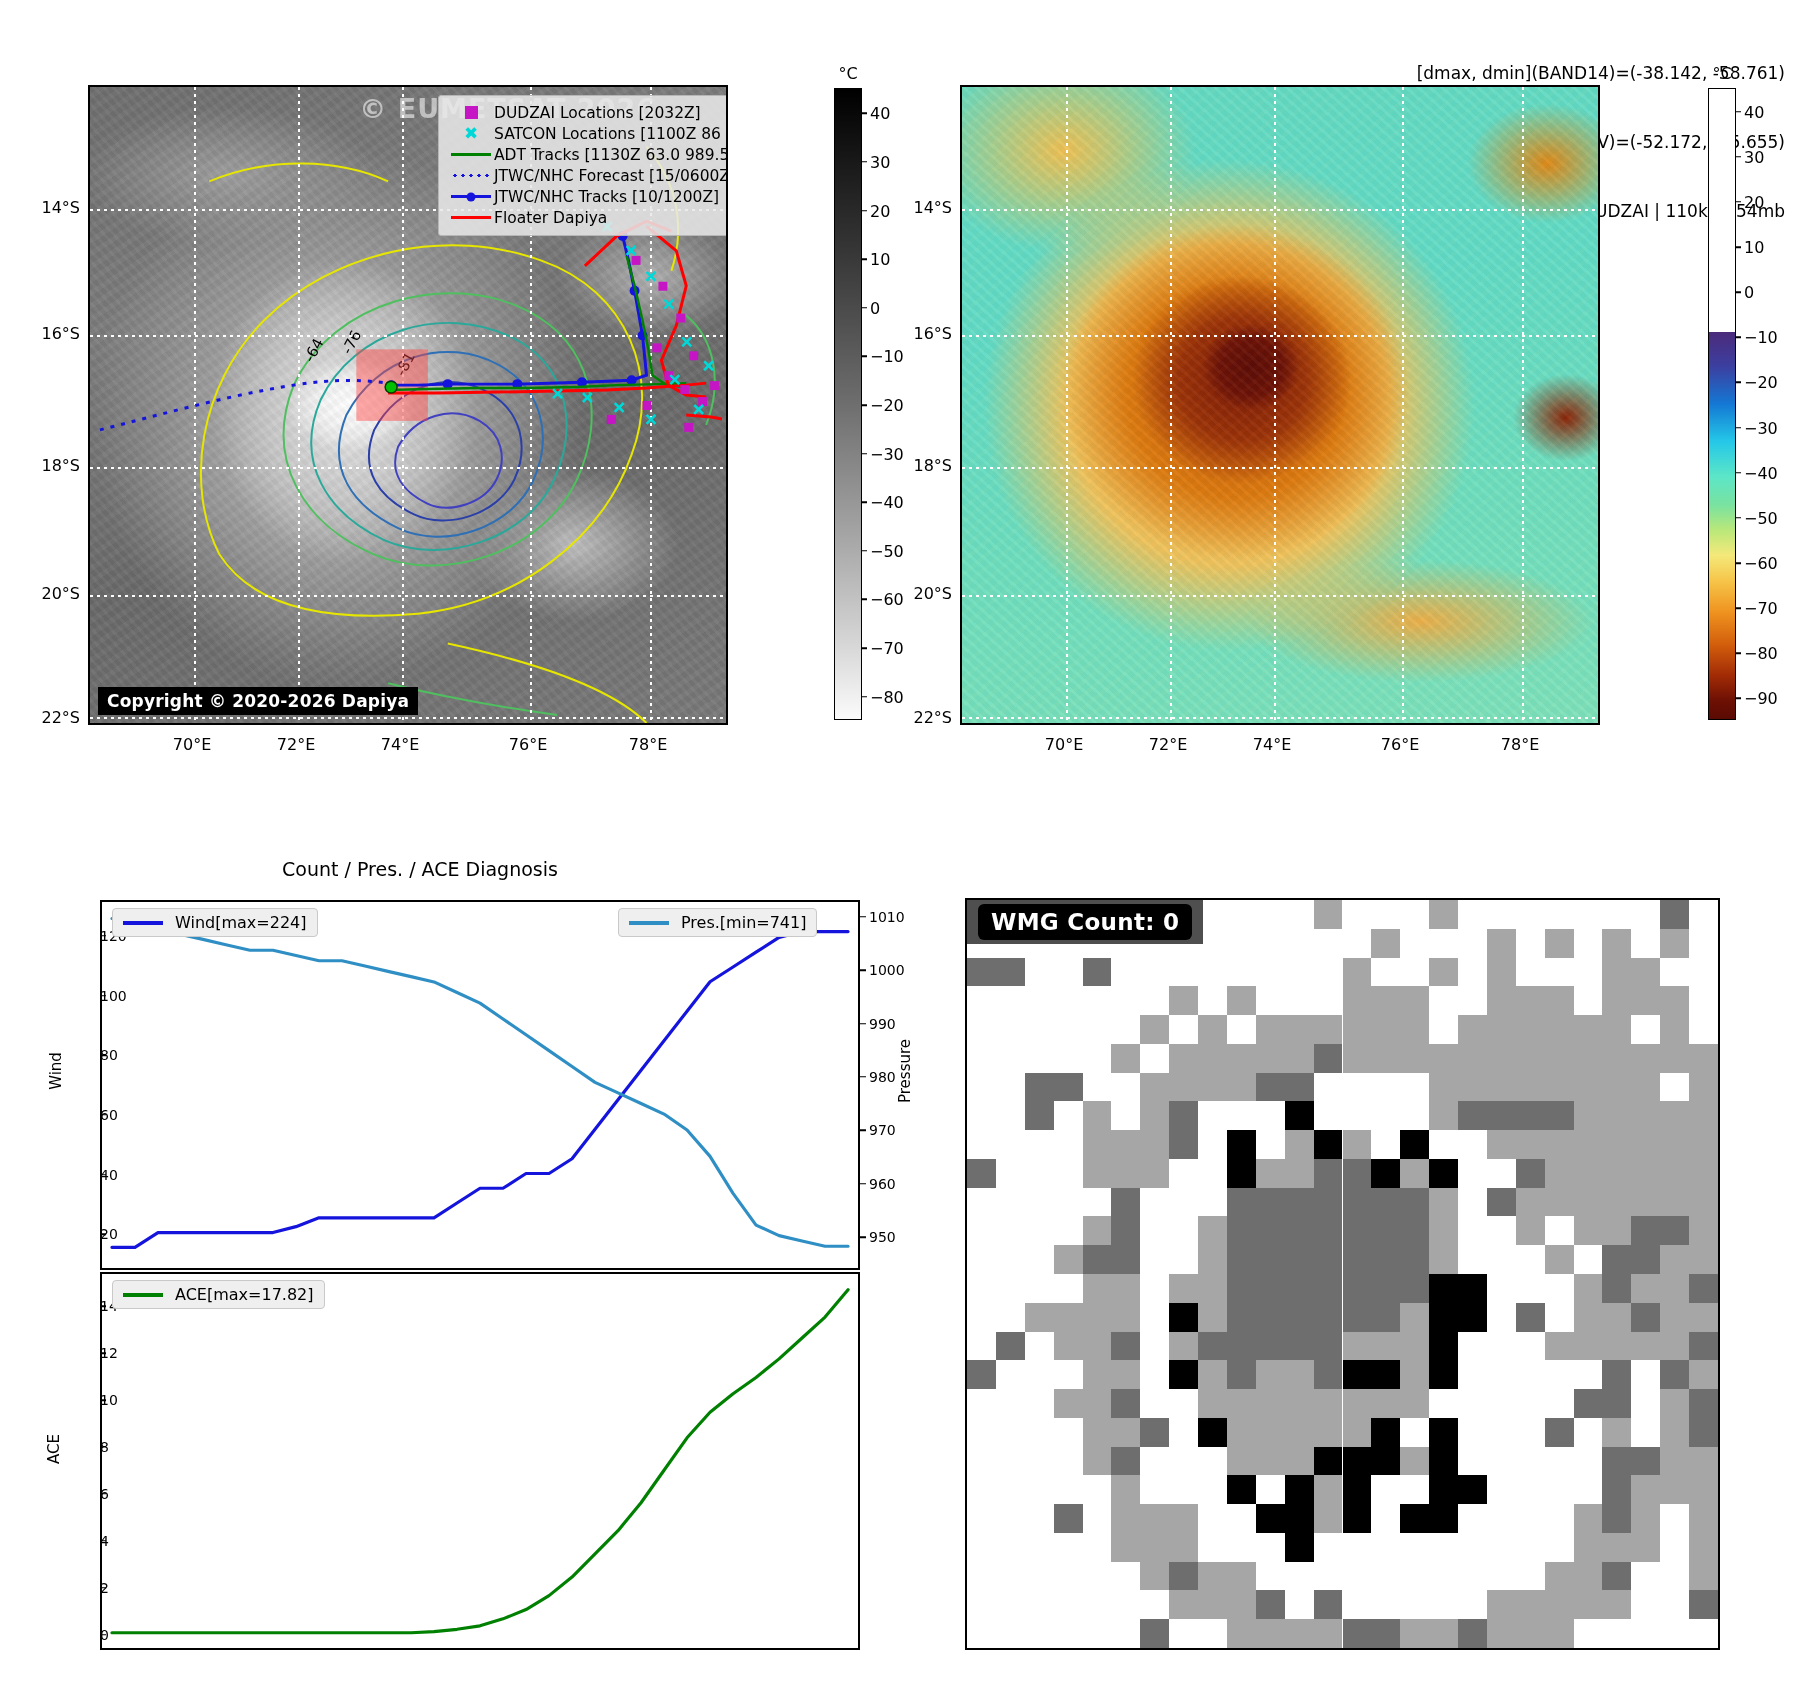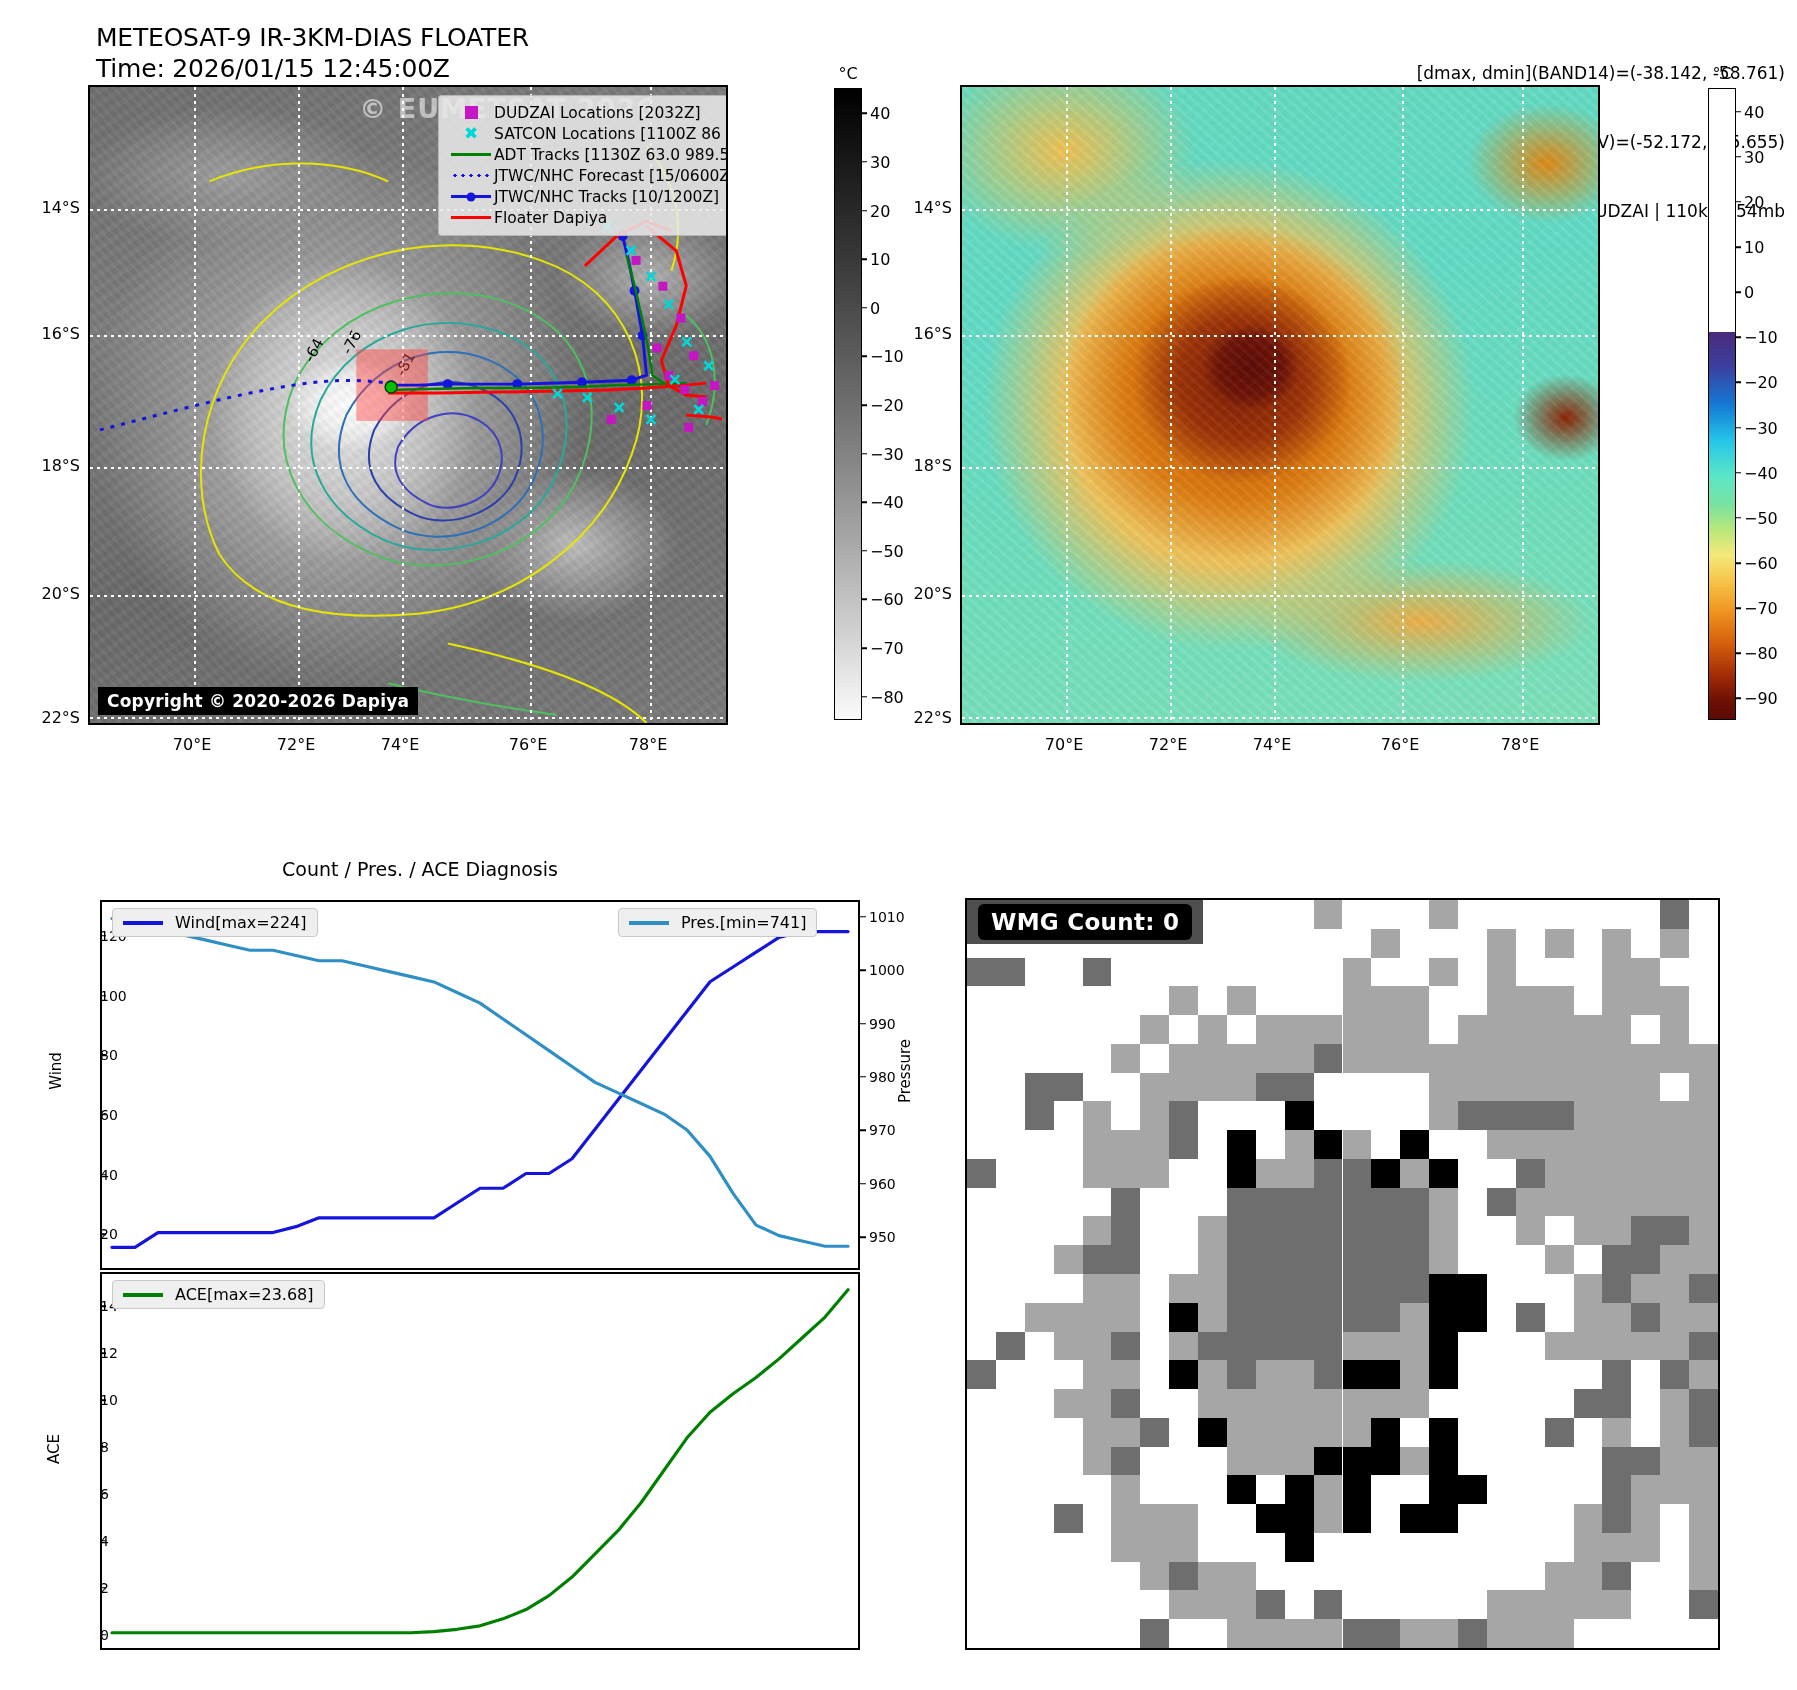--- a/index.html
+++ b/index.html
@@ -113,10 +113,6 @@
 
 <div class="page">
 
-  <div style="position:absolute;left:96px;top:22px;">
-    <div class="ttl">METEOSAT-9 IR-3KM-DIAS FLOATER</div>
-    <div class="ttl">Time: 2026/01/15 12:45:00Z</div>
-  </div>
 
   <div class="hdr-right">
     <div>[dmax, dmin](BAND14)=(-38.142, -58.761)</div>

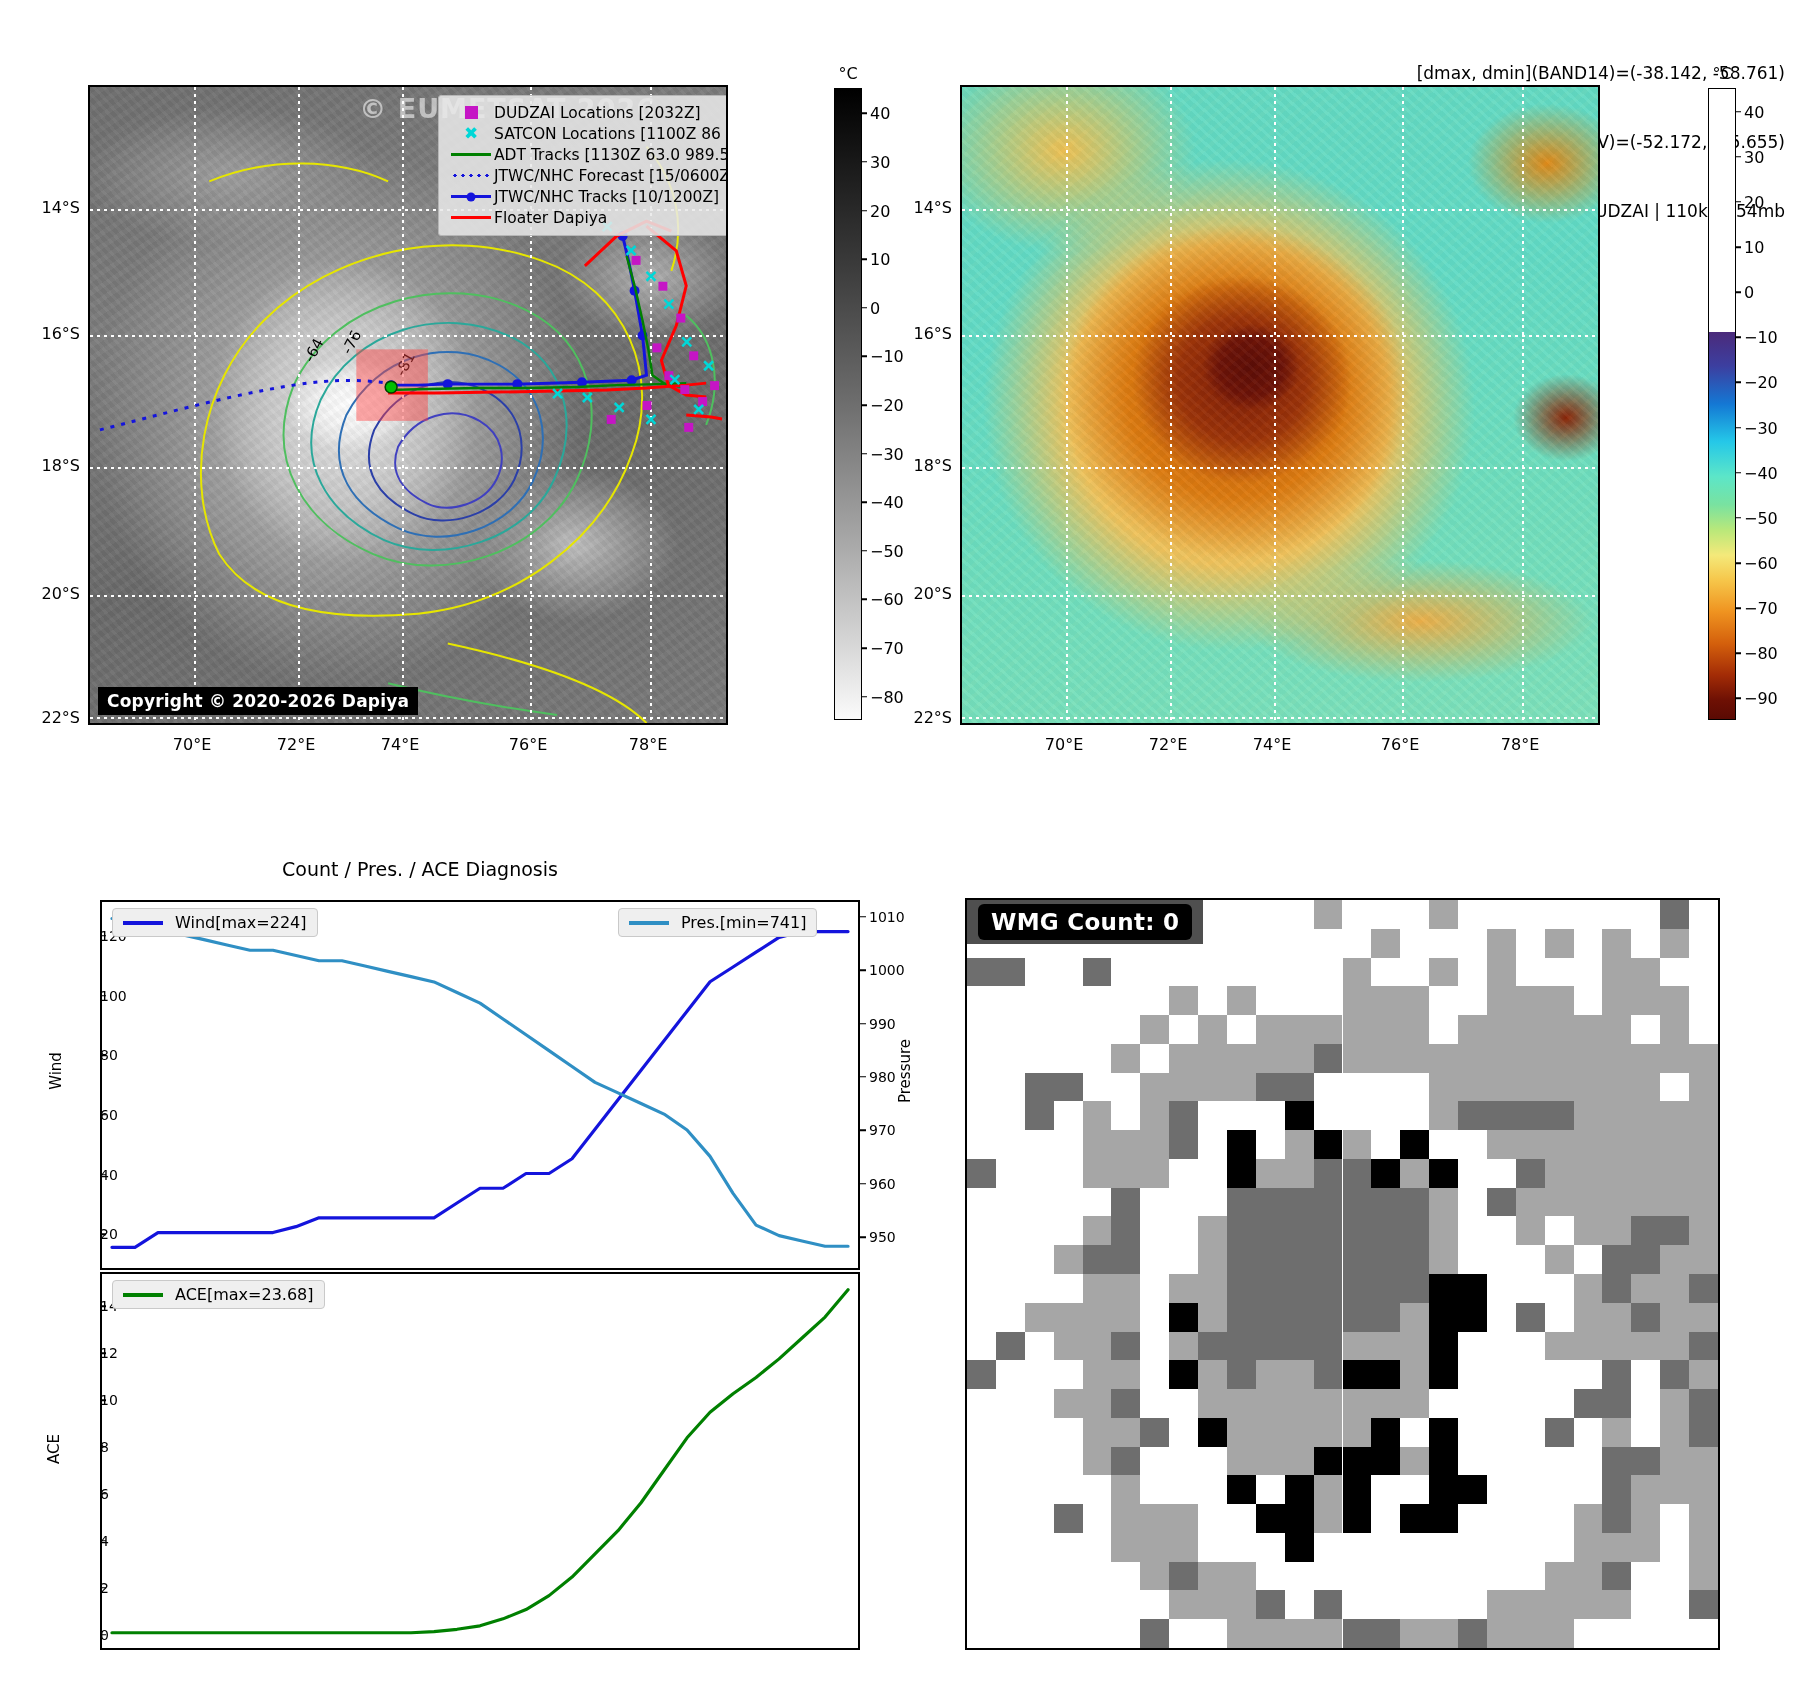--- a/index.html
+++ b/index.html
@@ -445,7 +445,7 @@
 
   <div class="clegend" style="left:112px;top:1280px;">
     <i class="sw" style="background:#008000"></i>
-    <span>ACE[max=23.68]</span>
+    <span>ACE[max=17.82]</span>
   </div>
 
   <div class="axes" id="wmg-axes" style="left:965px;top:898px;width:755px;height:752px;background:#fff;">

